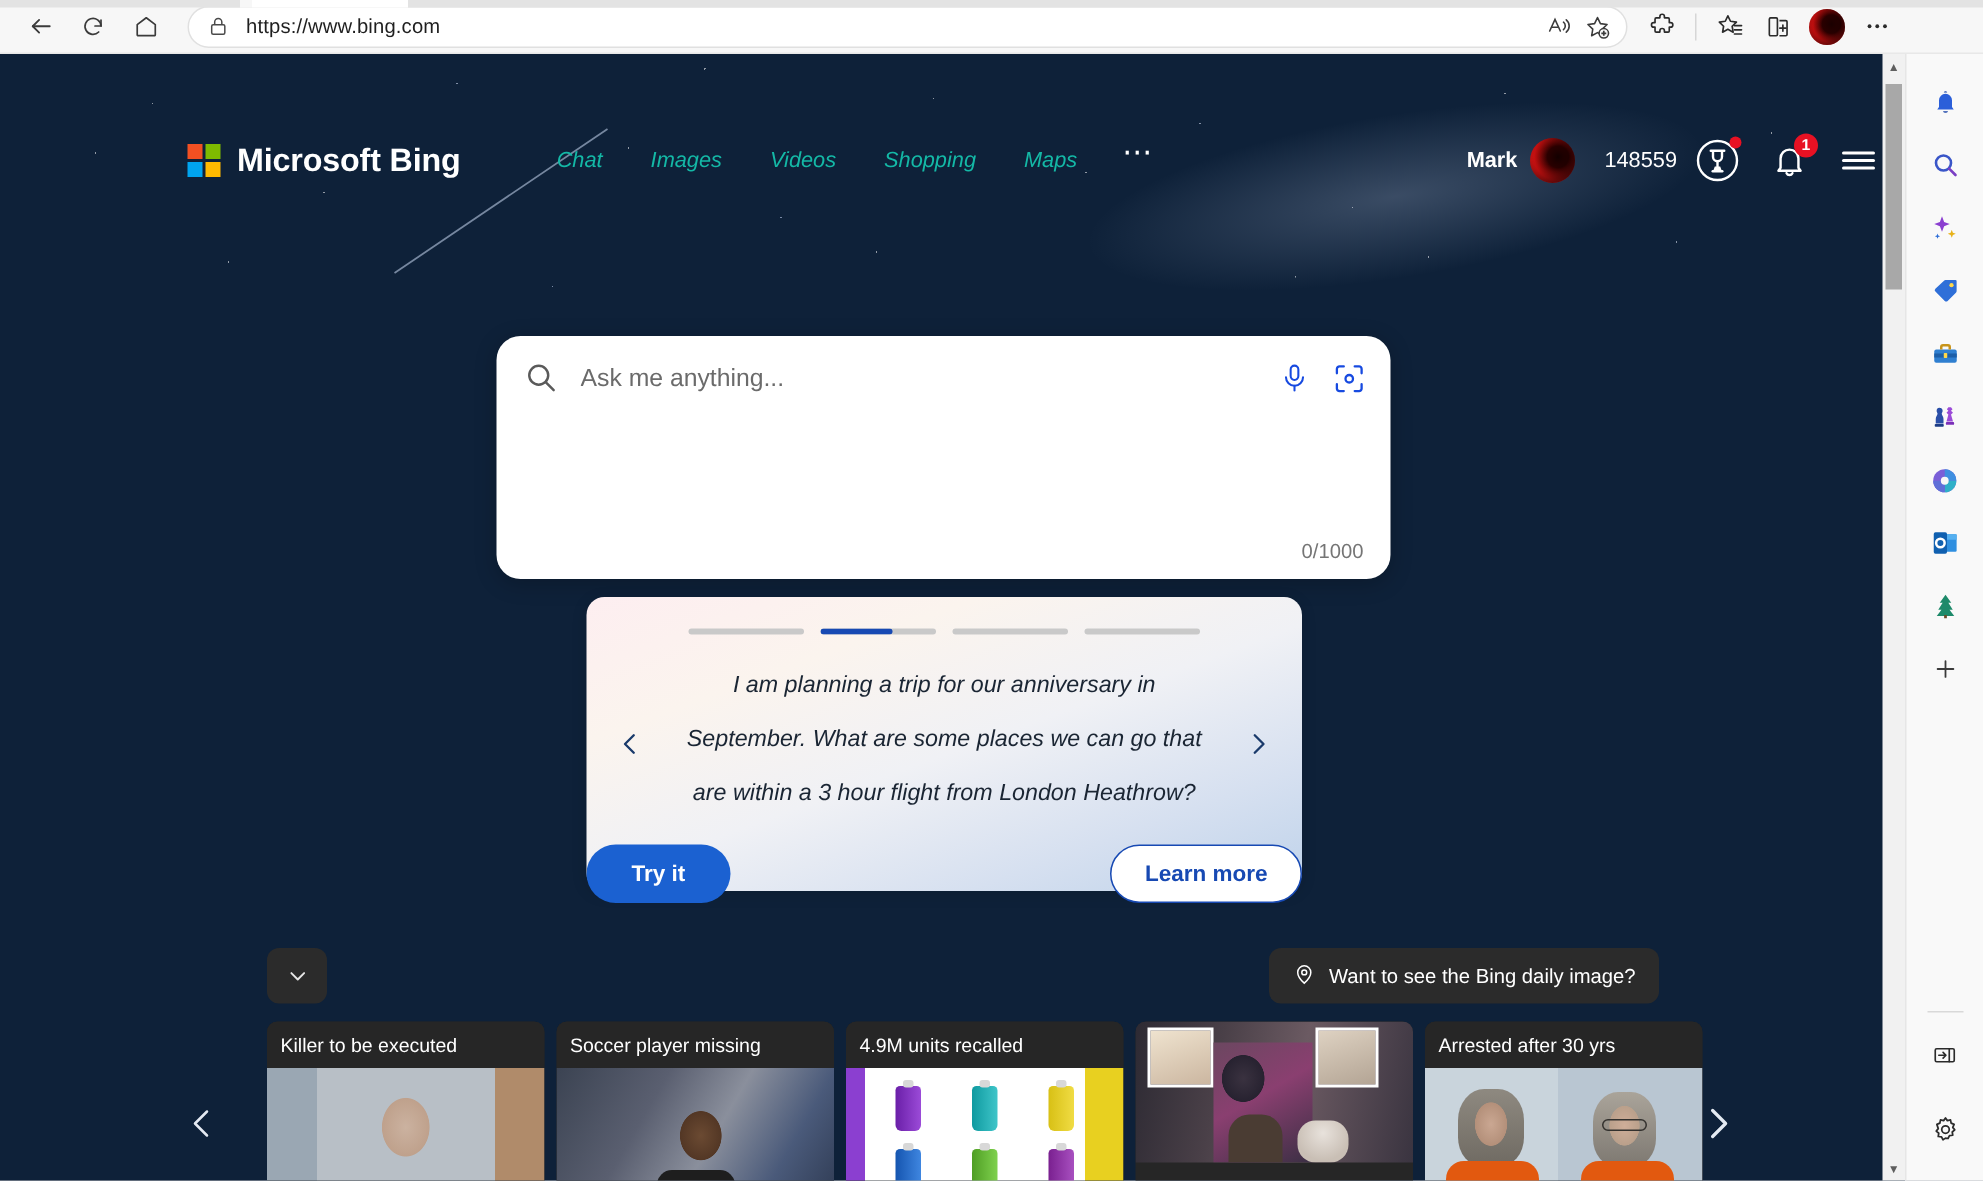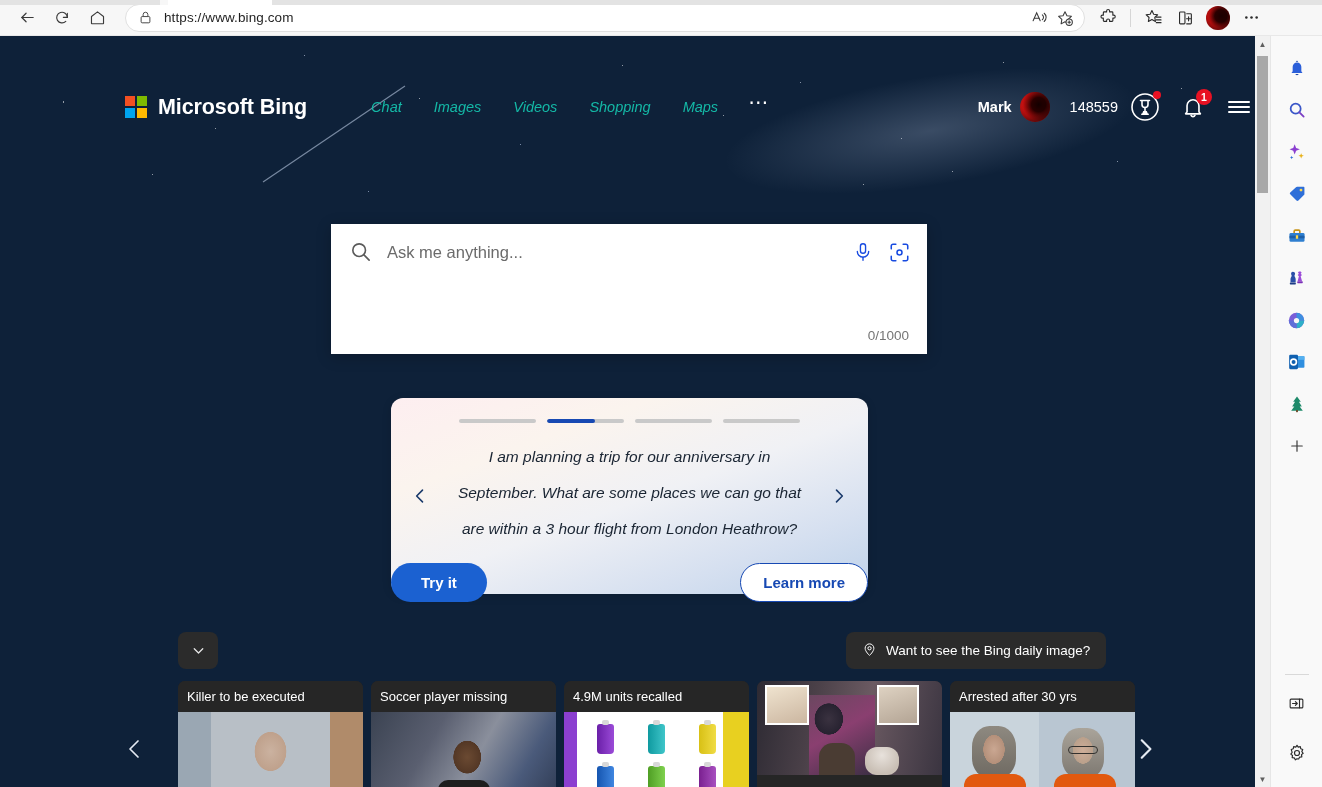--- a/index.html
+++ b/index.html
@@ -194,8 +194,8 @@
 
   
   #searchbox {
-    position: absolute; top: 188px; left: 331px; width: 596px; height: 130px;
-    background: #ffffff; border-radius: 0;
+    position: absolute; top: 188px; left: 331px; width: 596px; height: 162px;
+    background: #ffffff; border-radius: 16px;
     box-shadow: 0 3px 14px rgba(0,0,0,.22);
     z-index: 4;
   }

